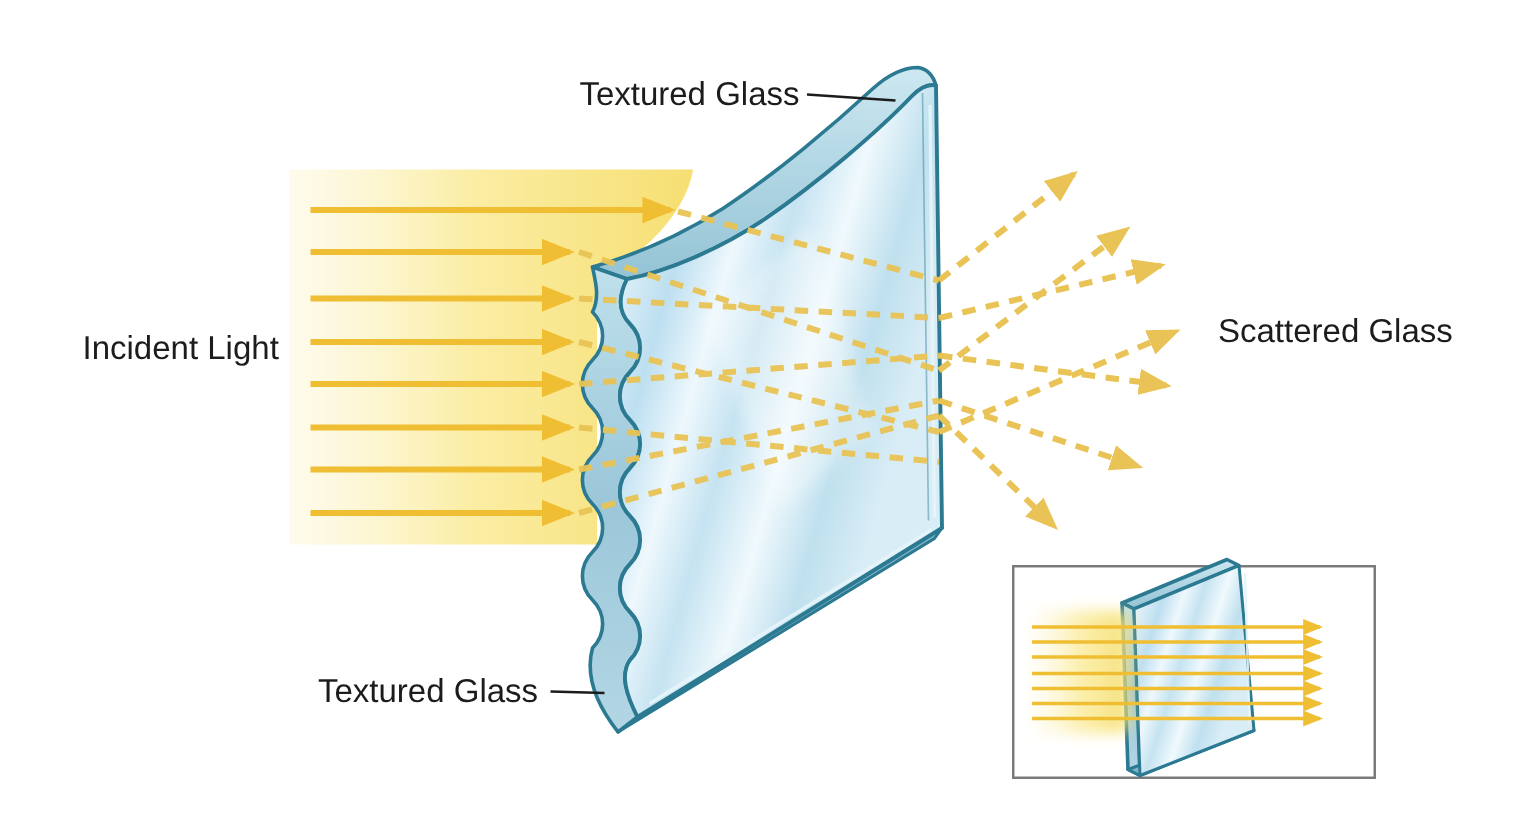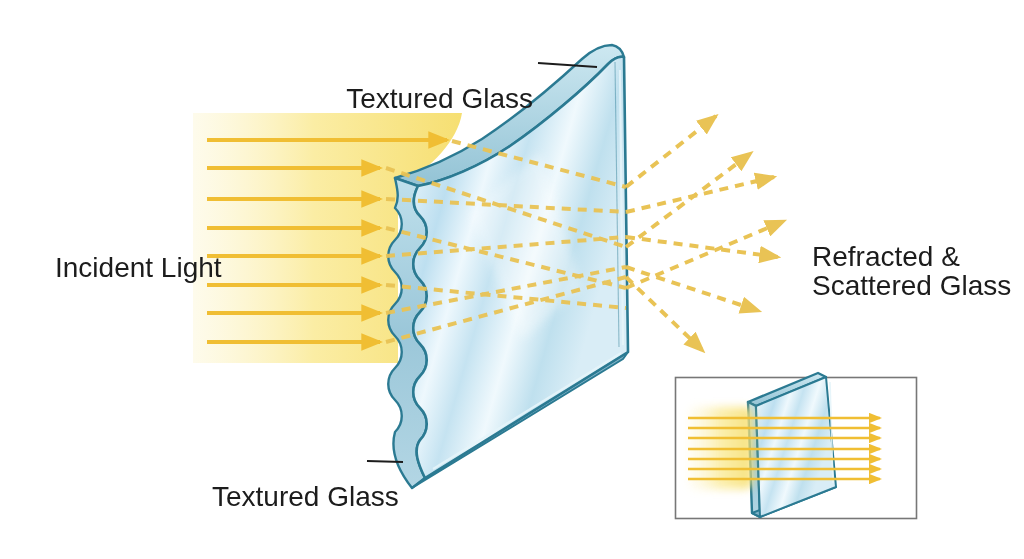--- a/index.html
+++ b/index.html
@@ -22,7 +22,7 @@
 
   .inset-border{fill:none;stroke:var(--inset-border,#777);stroke-width:1.6;}
 
-  .label{position:absolute;color:var(--label-text,#1c1c1c);font-size:28px;line-height:29px;white-space:nowrap;margin-top:36px;}
+  .label{position:absolute;color:var(--label-text,#1c1c1c);font-size:22px;line-height:29px;white-space:nowrap;}
   .label.right-anchor{text-align:right;}
 </style>
 </head>

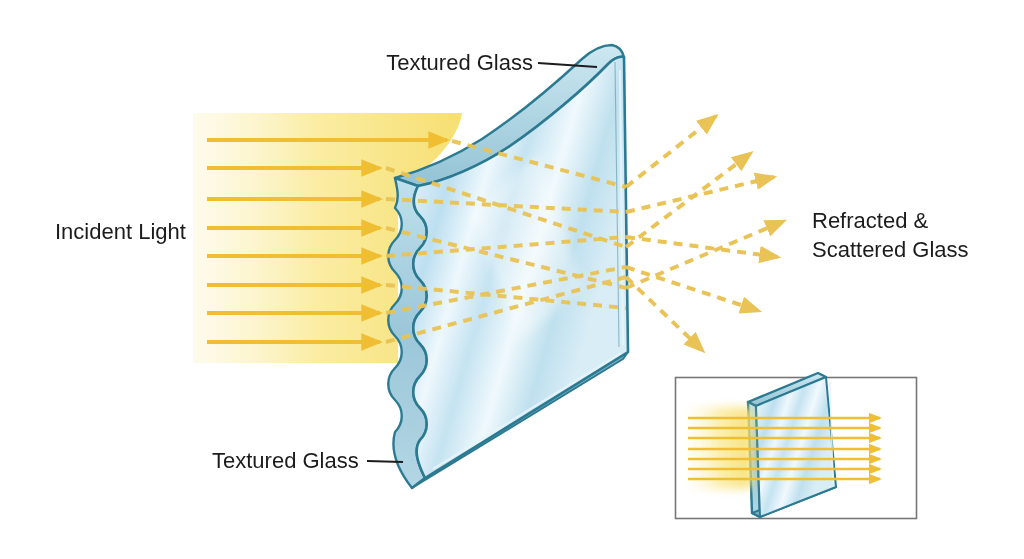--- a/index.html
+++ b/index.html
@@ -181,7 +181,6 @@
   <div class="label" style="left:55px;top:217px;">Incident Light</div>
 
   <div class="label" style="left:812px;top:206px;">
-    <span style="display:block;">Refracted &amp;</span>
     <span style="display:block;">Scattered Glass</span>
   </div>
 

